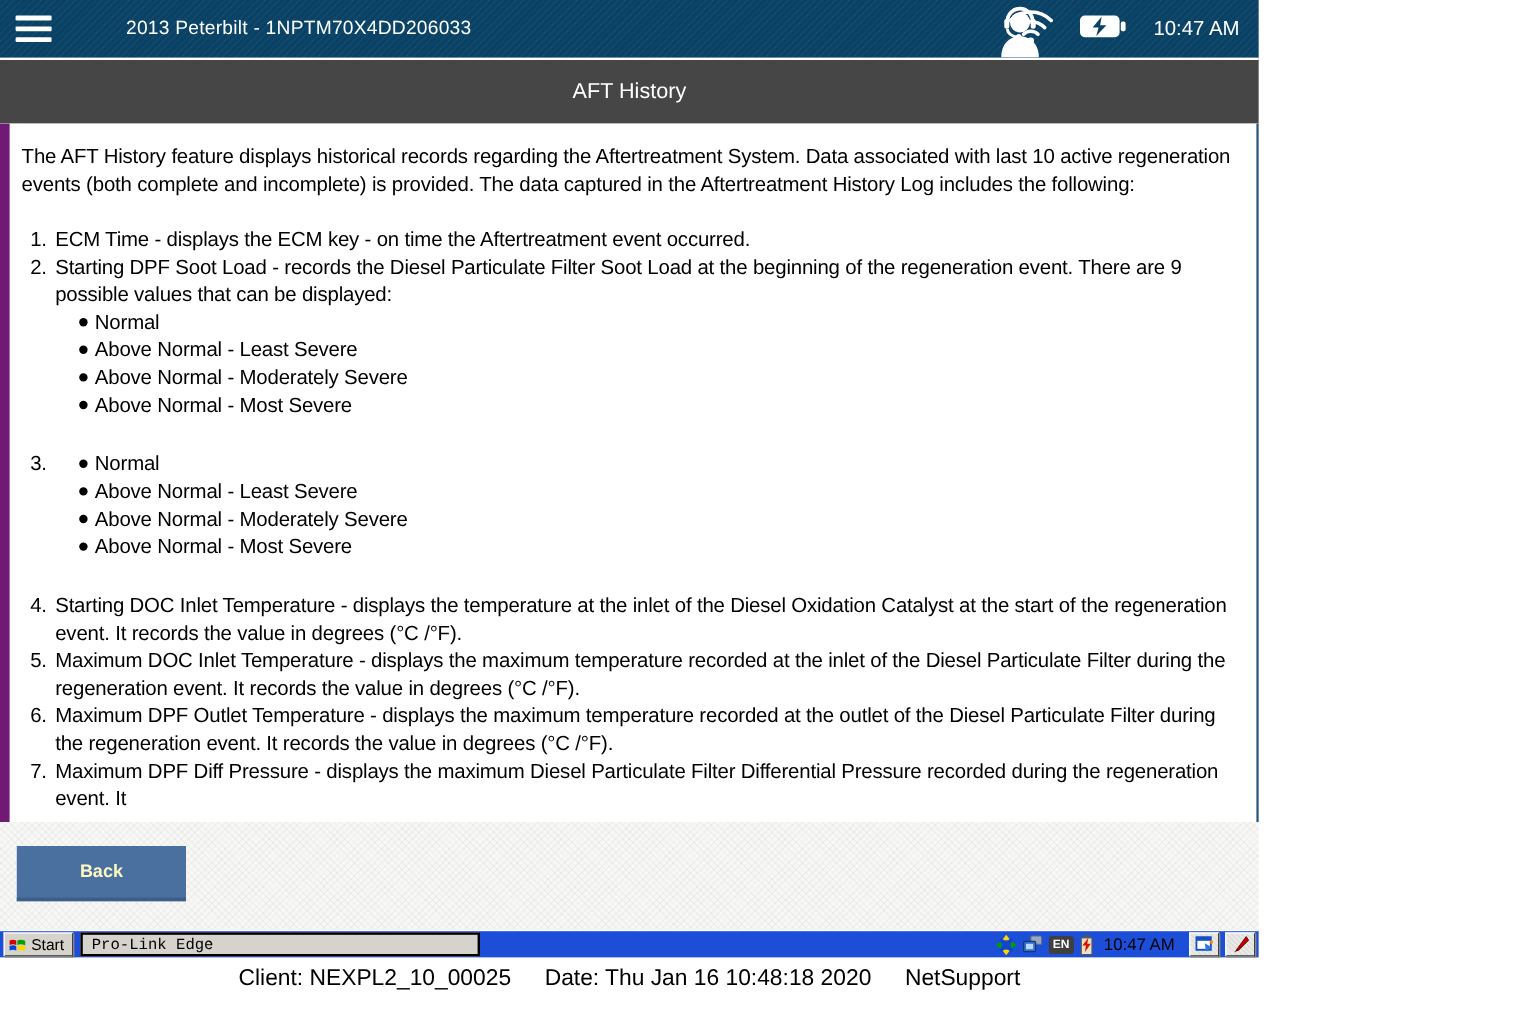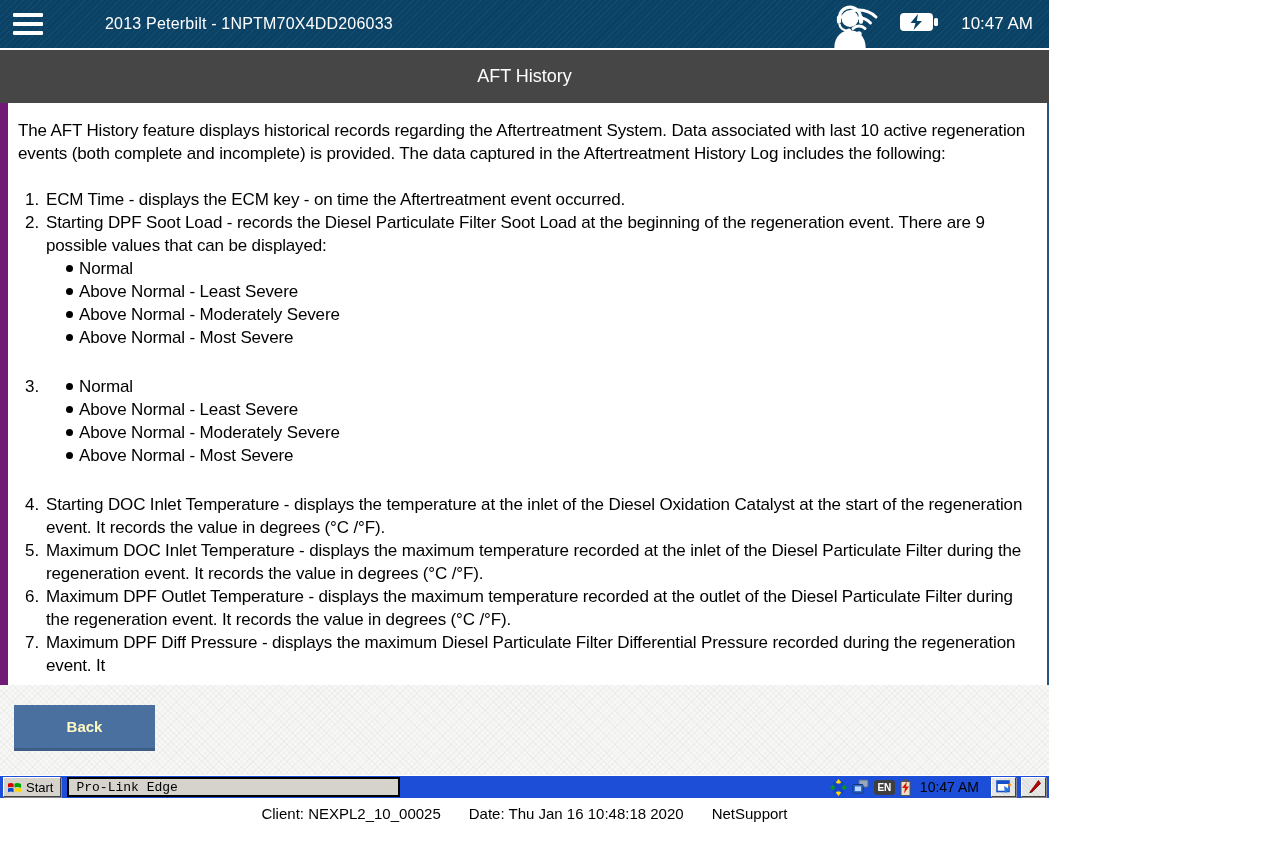--- a/index.html
+++ b/index.html
@@ -106,7 +106,7 @@
   
   .statusline {
     height:45px; background:#fff; display:flex; justify-content:center;
-    gap:28px; padding-top:7px; font-size:15px; color:#000;
+    gap:28px; padding-top:7px; font-size:19px; color:#000;
   }
 </style>
 </head>

